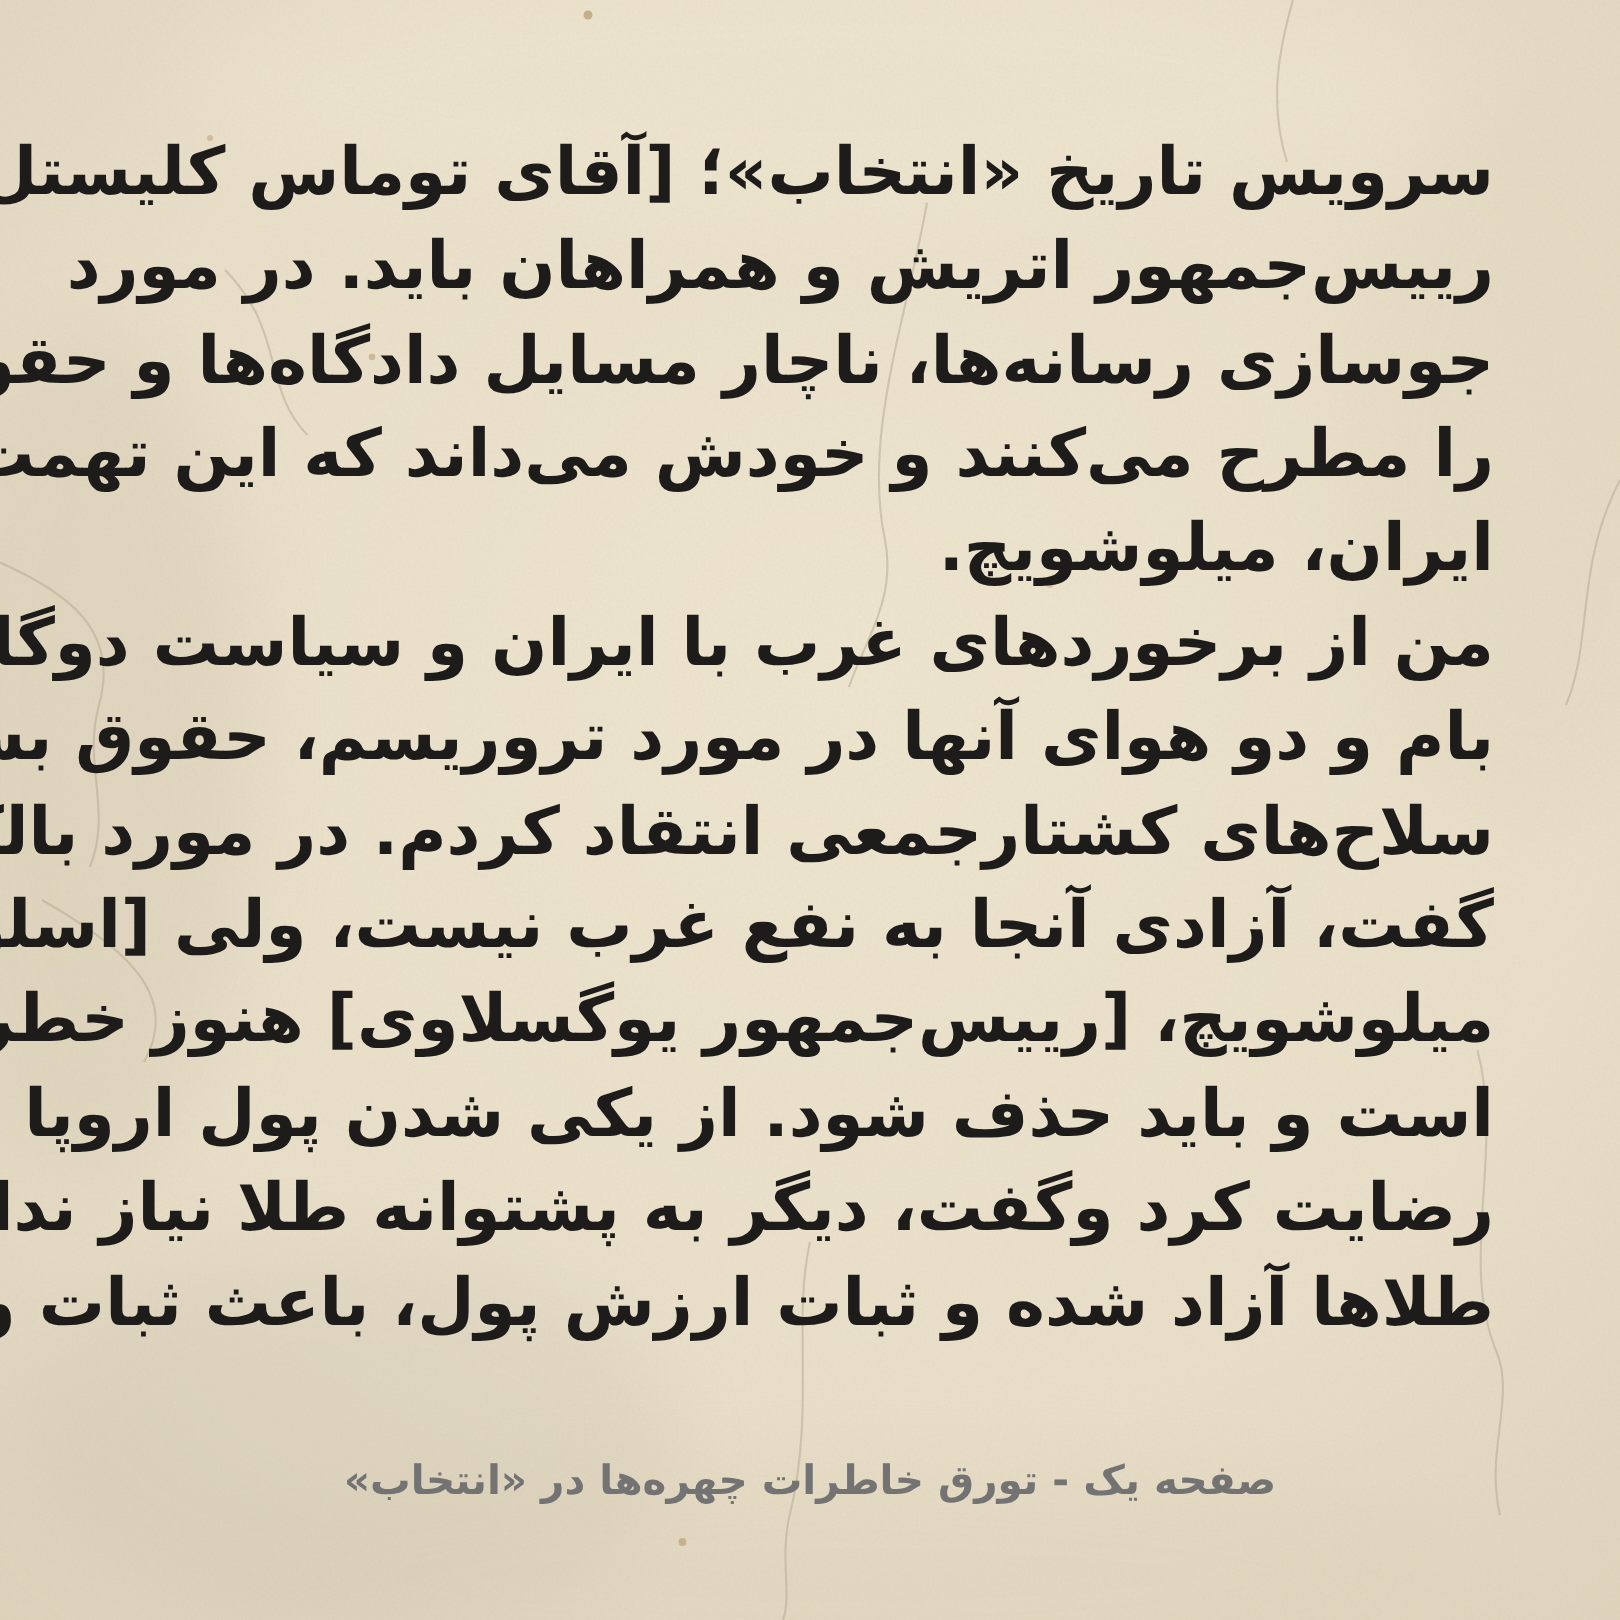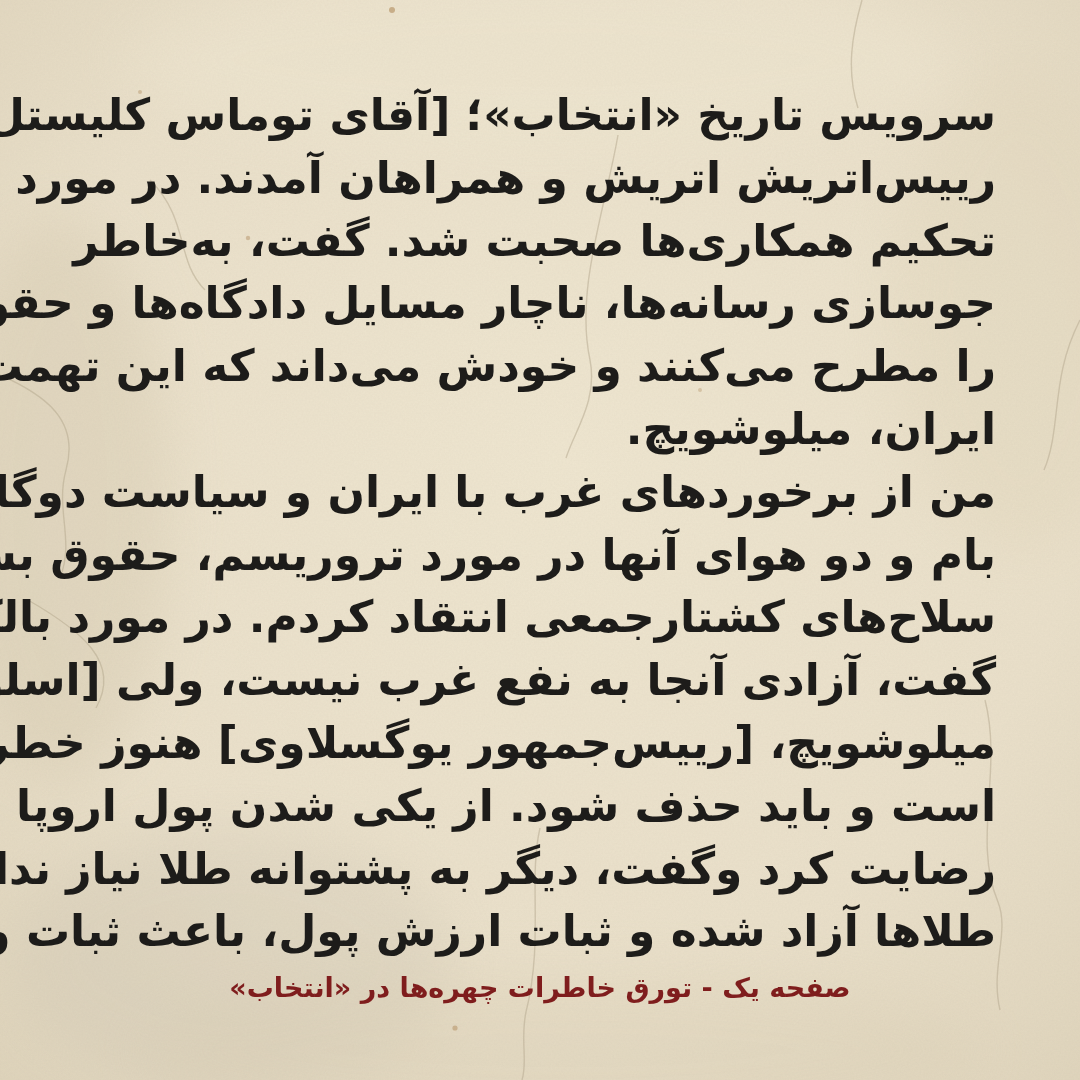--- a/index.html
+++ b/index.html
@@ -97,7 +97,7 @@
   <div class="text-block">
     <div class="para">
         <div class="line">سرویس تاریخ «انتخاب»؛ [آقای توماس کلیستل]،</div>
-        <div class="line">رییس‌اتریش اتریش و همراهان آمدند. در مورد</div>
+        <div class="line">رییس‌جمهور اتریش و همراهان باید. در مورد</div>
         <div class="line">تحکیم همکاری‌ها صحبت شد. گفت، به‌خاطر</div>
         <div class="line">جوسازی رسانه‌ها، ناچار مسایل دادگاه‌ها و حقوق بشر</div>
         <div class="line">را مطرح می‌کنند و خودش می‌داند که این تهمت‌ها به</div>

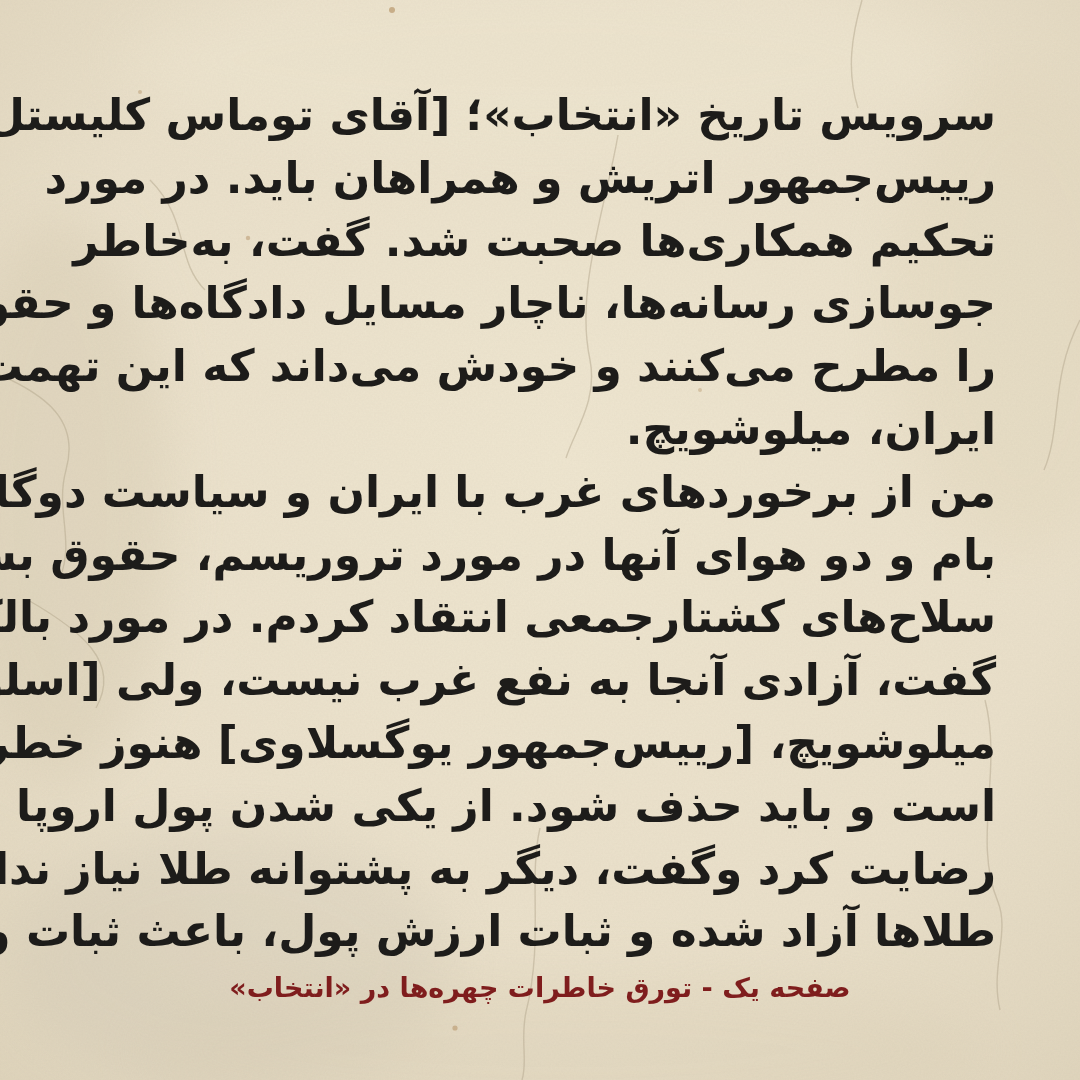--- a/index.html
+++ b/index.html
@@ -98,7 +98,6 @@
     <div class="para">
         <div class="line">سرویس تاریخ «انتخاب»؛ [آقای توماس کلیستل]،</div>
         <div class="line">رییس‌جمهور اتریش و همراهان باید. در مورد</div>
-        <div class="line">تحکیم همکاری‌ها صحبت شد. گفت، به‌خاطر</div>
         <div class="line">جوسازی رسانه‌ها، ناچار مسایل دادگاه‌ها و حقوق بشر</div>
         <div class="line">را مطرح می‌کنند و خودش می‌داند که این تهمت‌ها به</div>
         <div class="line last">ایران، میلوشویچ.</div>

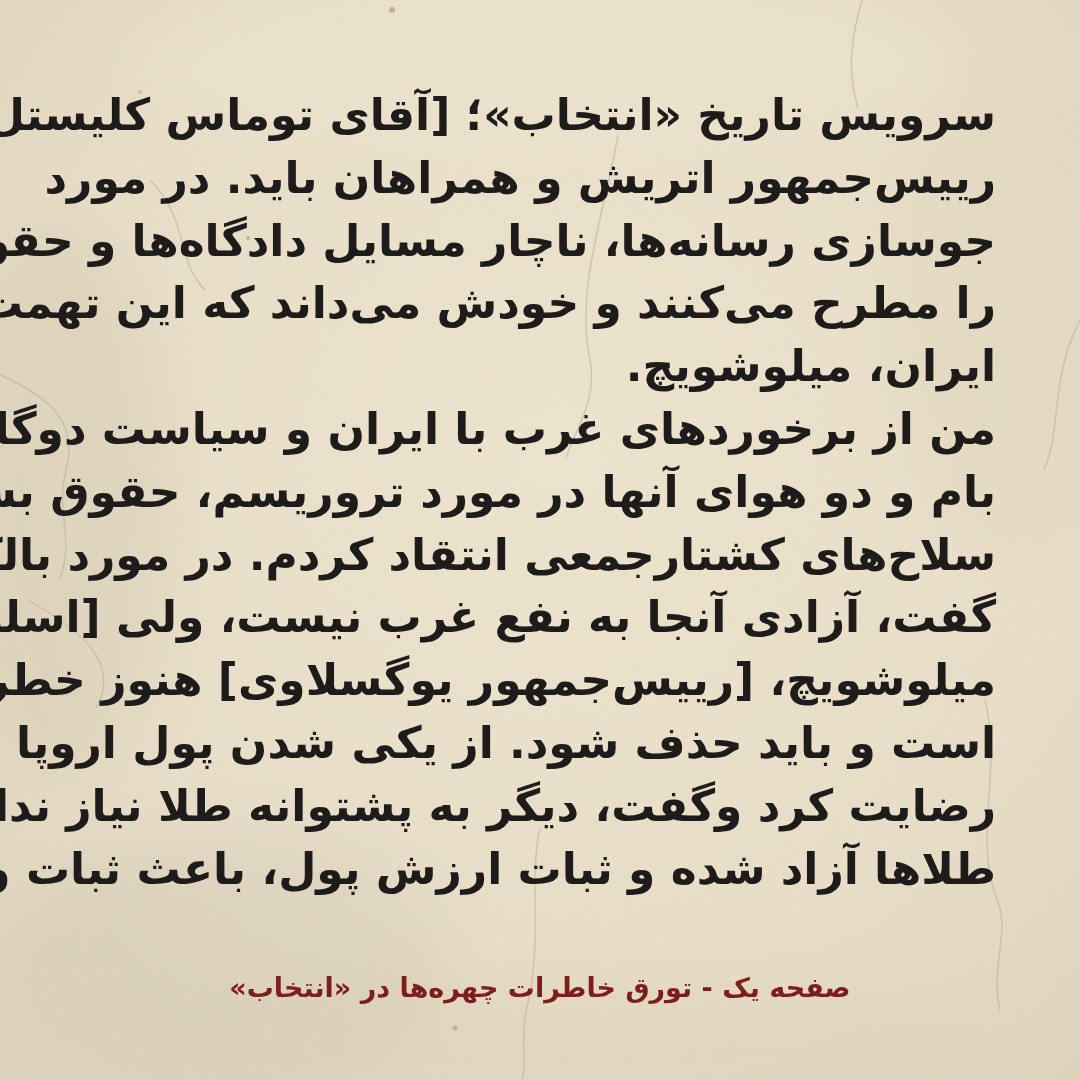--- a/index.html
+++ b/index.html
@@ -41,7 +41,7 @@
     text-align: center;
     font-size: 27px;
     font-weight: bold;
-    color: #7f1d1d;
+    color: #737373;
   }
 </style>
 </head>

